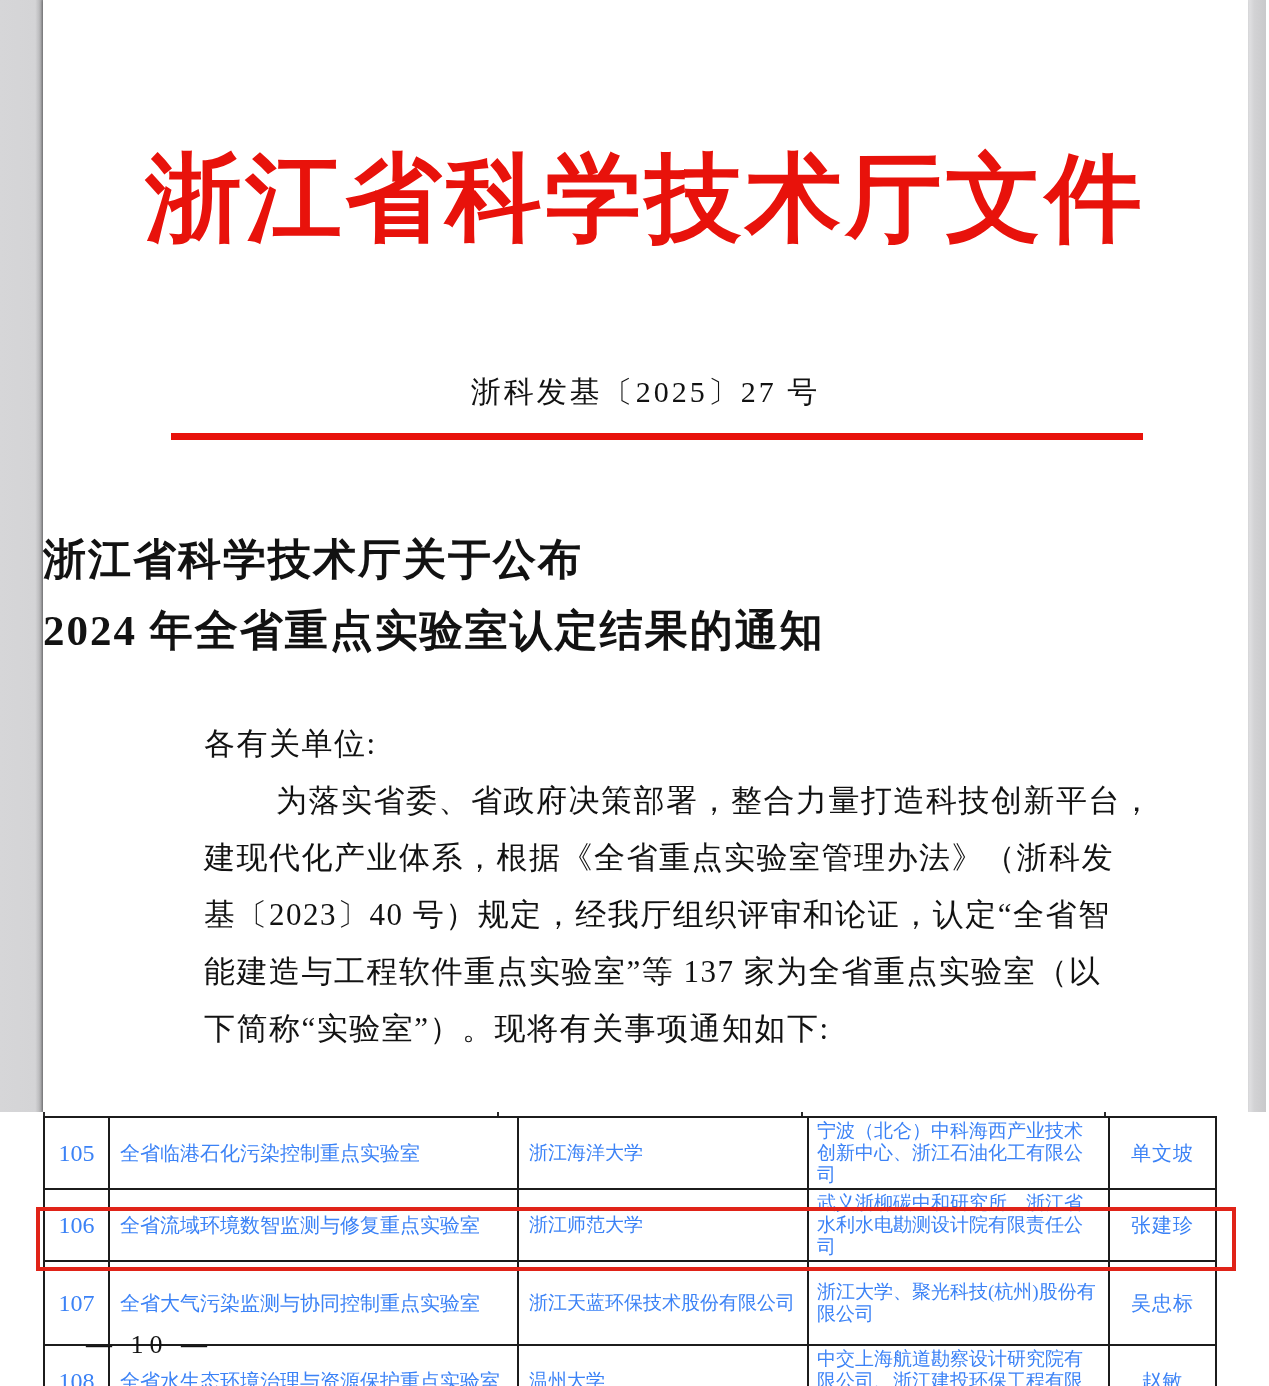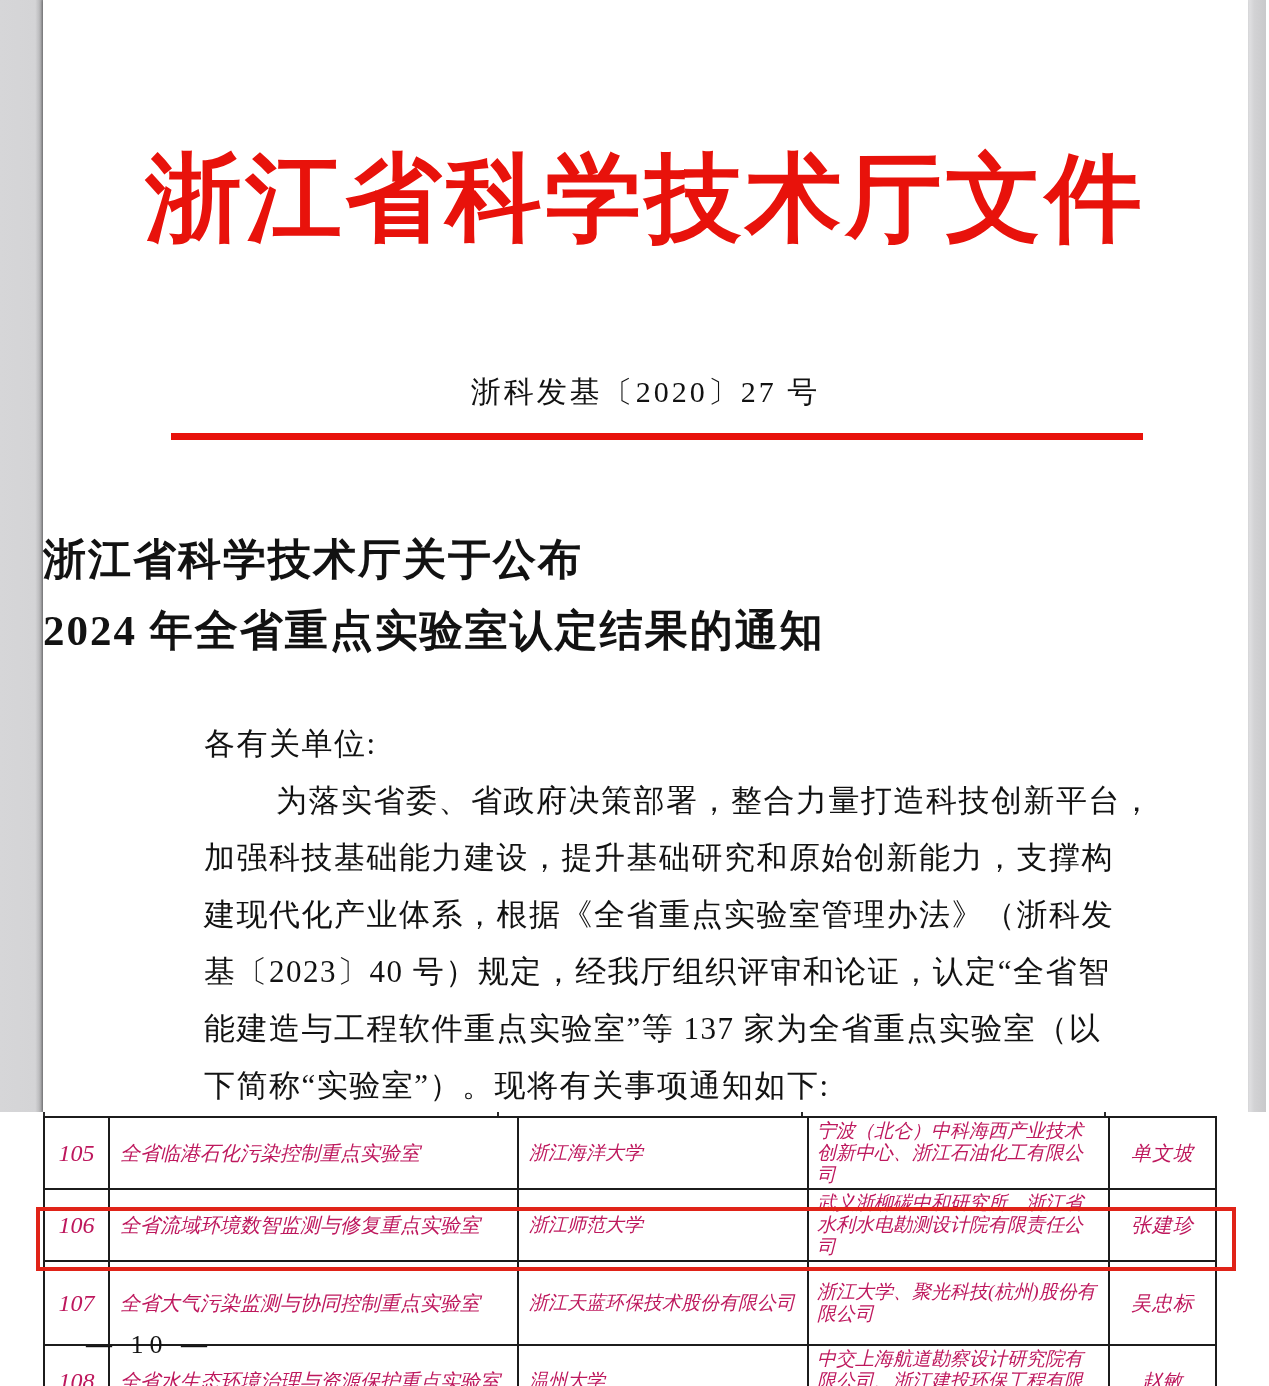--- a/index.html
+++ b/index.html
@@ -66,7 +66,7 @@
     <div class="scan-margin right"></div>
     <div class="page">
       <h1 class="red-head">浙江省科学技术厅文件</h1>
-      <div class="doc-no">浙科发基〔2020〕27 号</div>
+      <div class="doc-no">浙科发基〔2025〕27 号</div>
       <div class="red-rule"></div>
       <h2 class="notice-title">
         <span>浙江省科学技术厅关于公布</span>

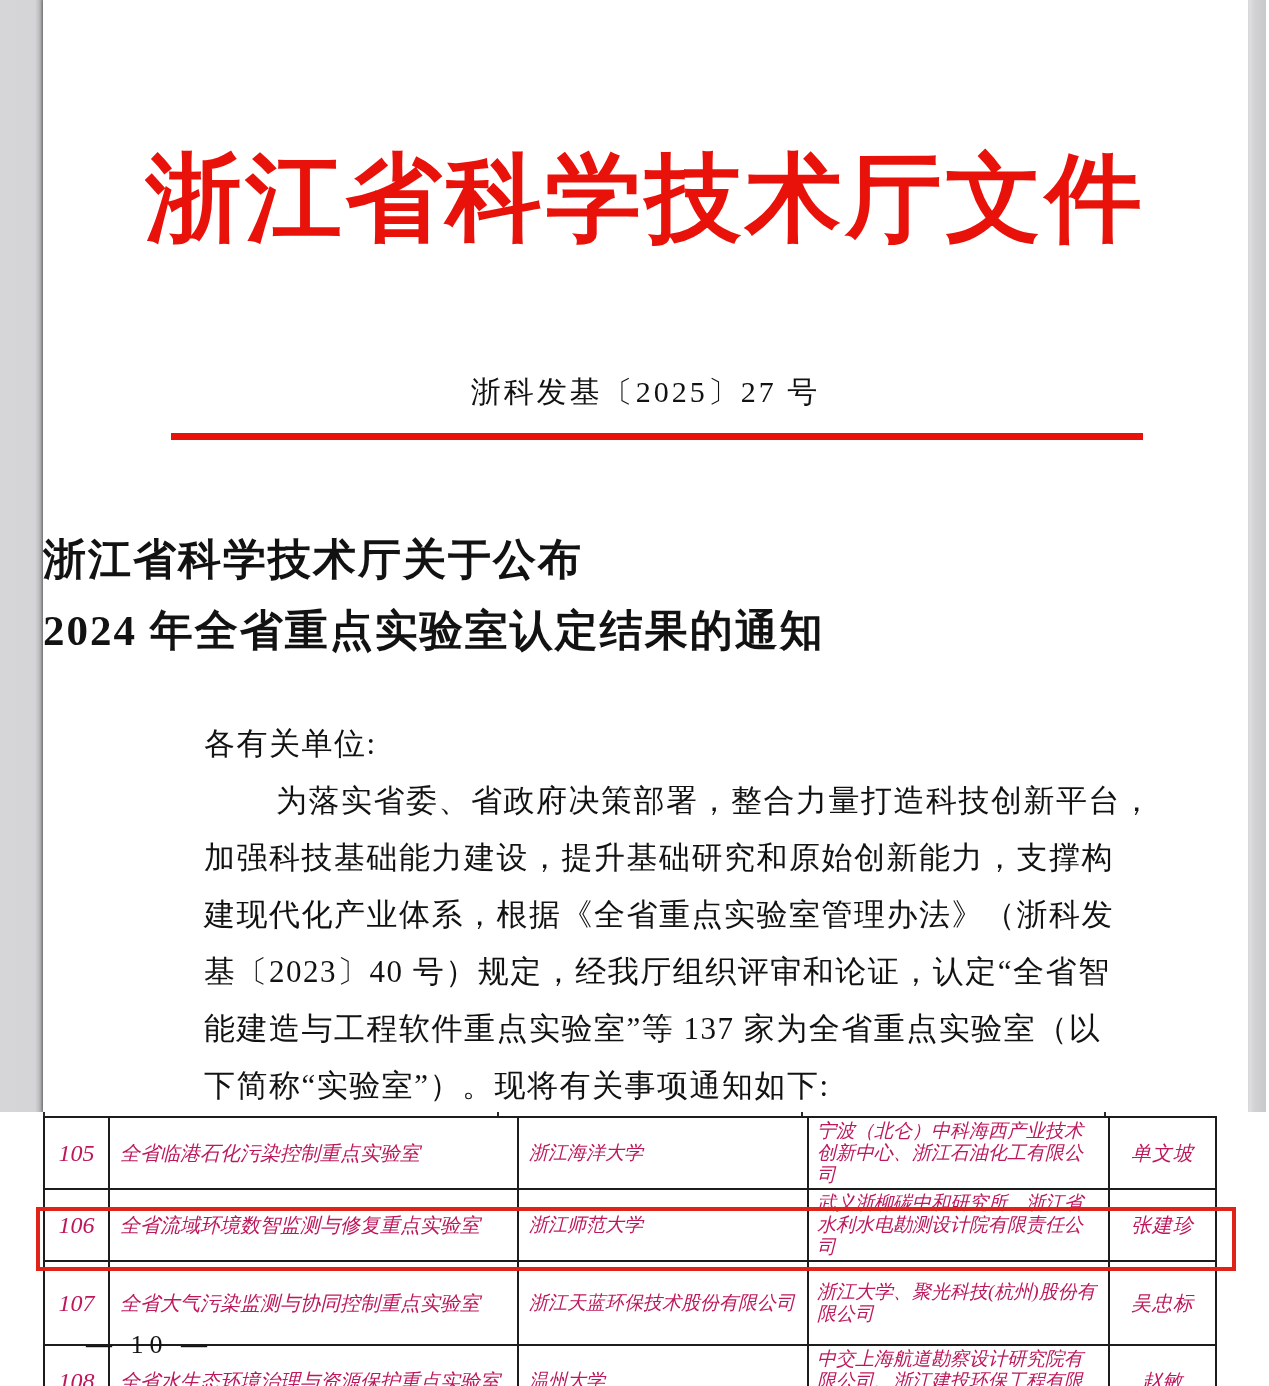--- a/index.html
+++ b/index.html
@@ -75,7 +75,6 @@
       <div class="body-text">
         <div class="line">各有关单位:</div>
         <div class="line indent">为落实省委、省政府决策部署，整合力量打造科技创新平台，</div>
-        <div class="line">加强科技基础能力建设，提升基础研究和原始创新能力，支撑构</div>
         <div class="line">建现代化产业体系，根据《全省重点实验室管理办法》（浙科发</div>
         <div class="line">基〔2023〕40 号）规定，经我厅组织评审和论证，认定“全省智</div>
         <div class="line">能建造与工程软件重点实验室”等 137 家为全省重点实验室（以</div>

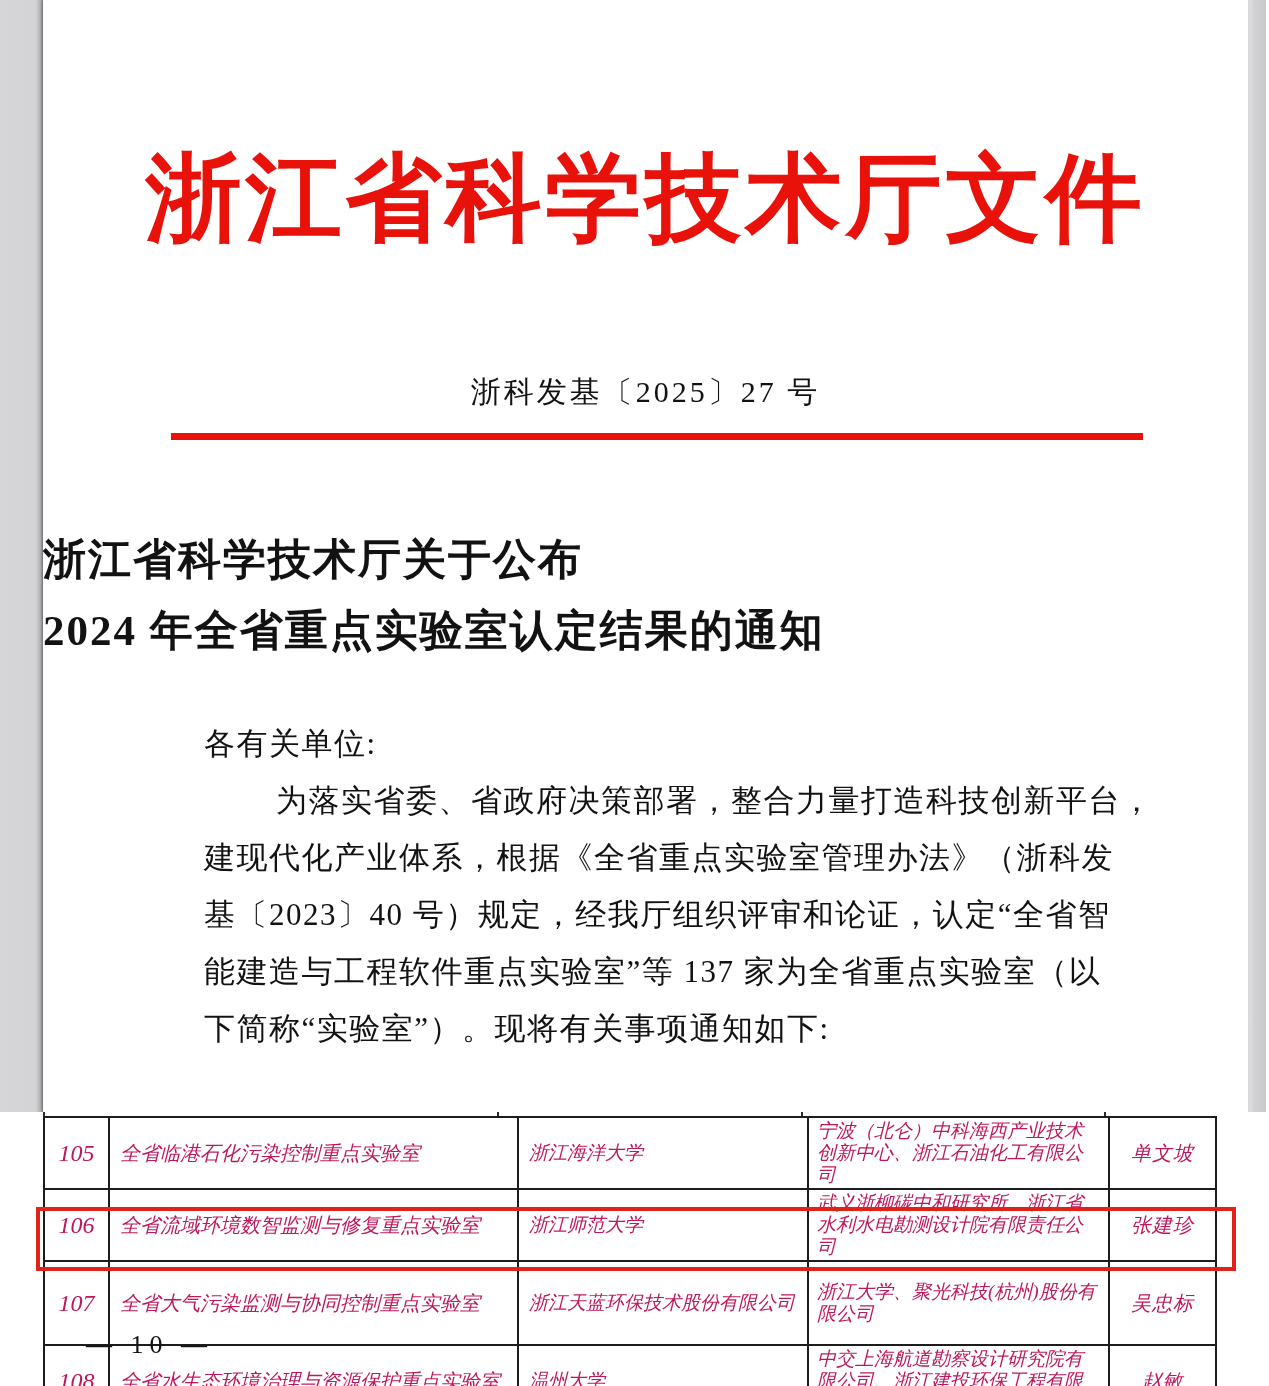--- a/index.html
+++ b/index.html
@@ -44,8 +44,8 @@
   .stub{position:absolute;top:0;width:2px;height:5px;background:#2a2a2a;}
   table{position:absolute;left:43px;top:4px;border-collapse:collapse;table-layout:fixed;
     width:1172px;}
-  td{border:2px solid var(--table-border);vertical-align:middle;color:#be185d;
-    overflow:hidden;font-style:italic;}
+  td{border:2px solid var(--table-border);vertical-align:middle;color:#3b82f6;
+    overflow:hidden;}
   td.c-no{font-size:24px;text-align:center;}
   td.c-lab{font-size:20px;padding-left:10px;white-space:nowrap;}
   td.c-host{font-size:19px;padding-left:10px;white-space:nowrap;border-radius:29px;}

